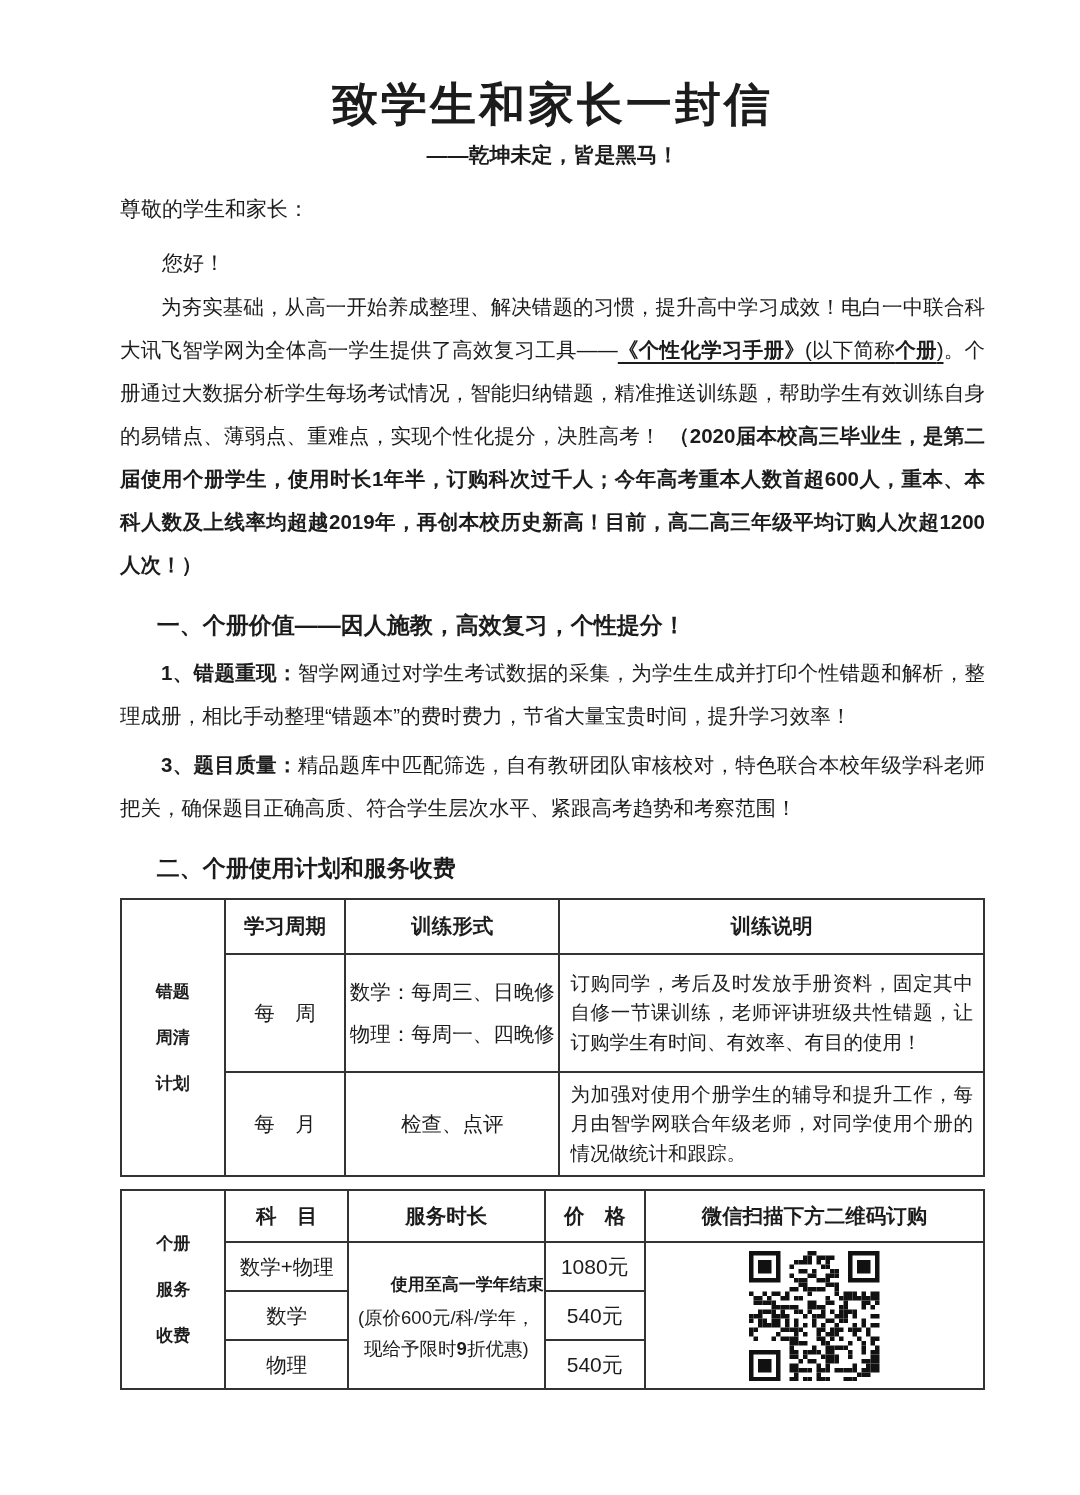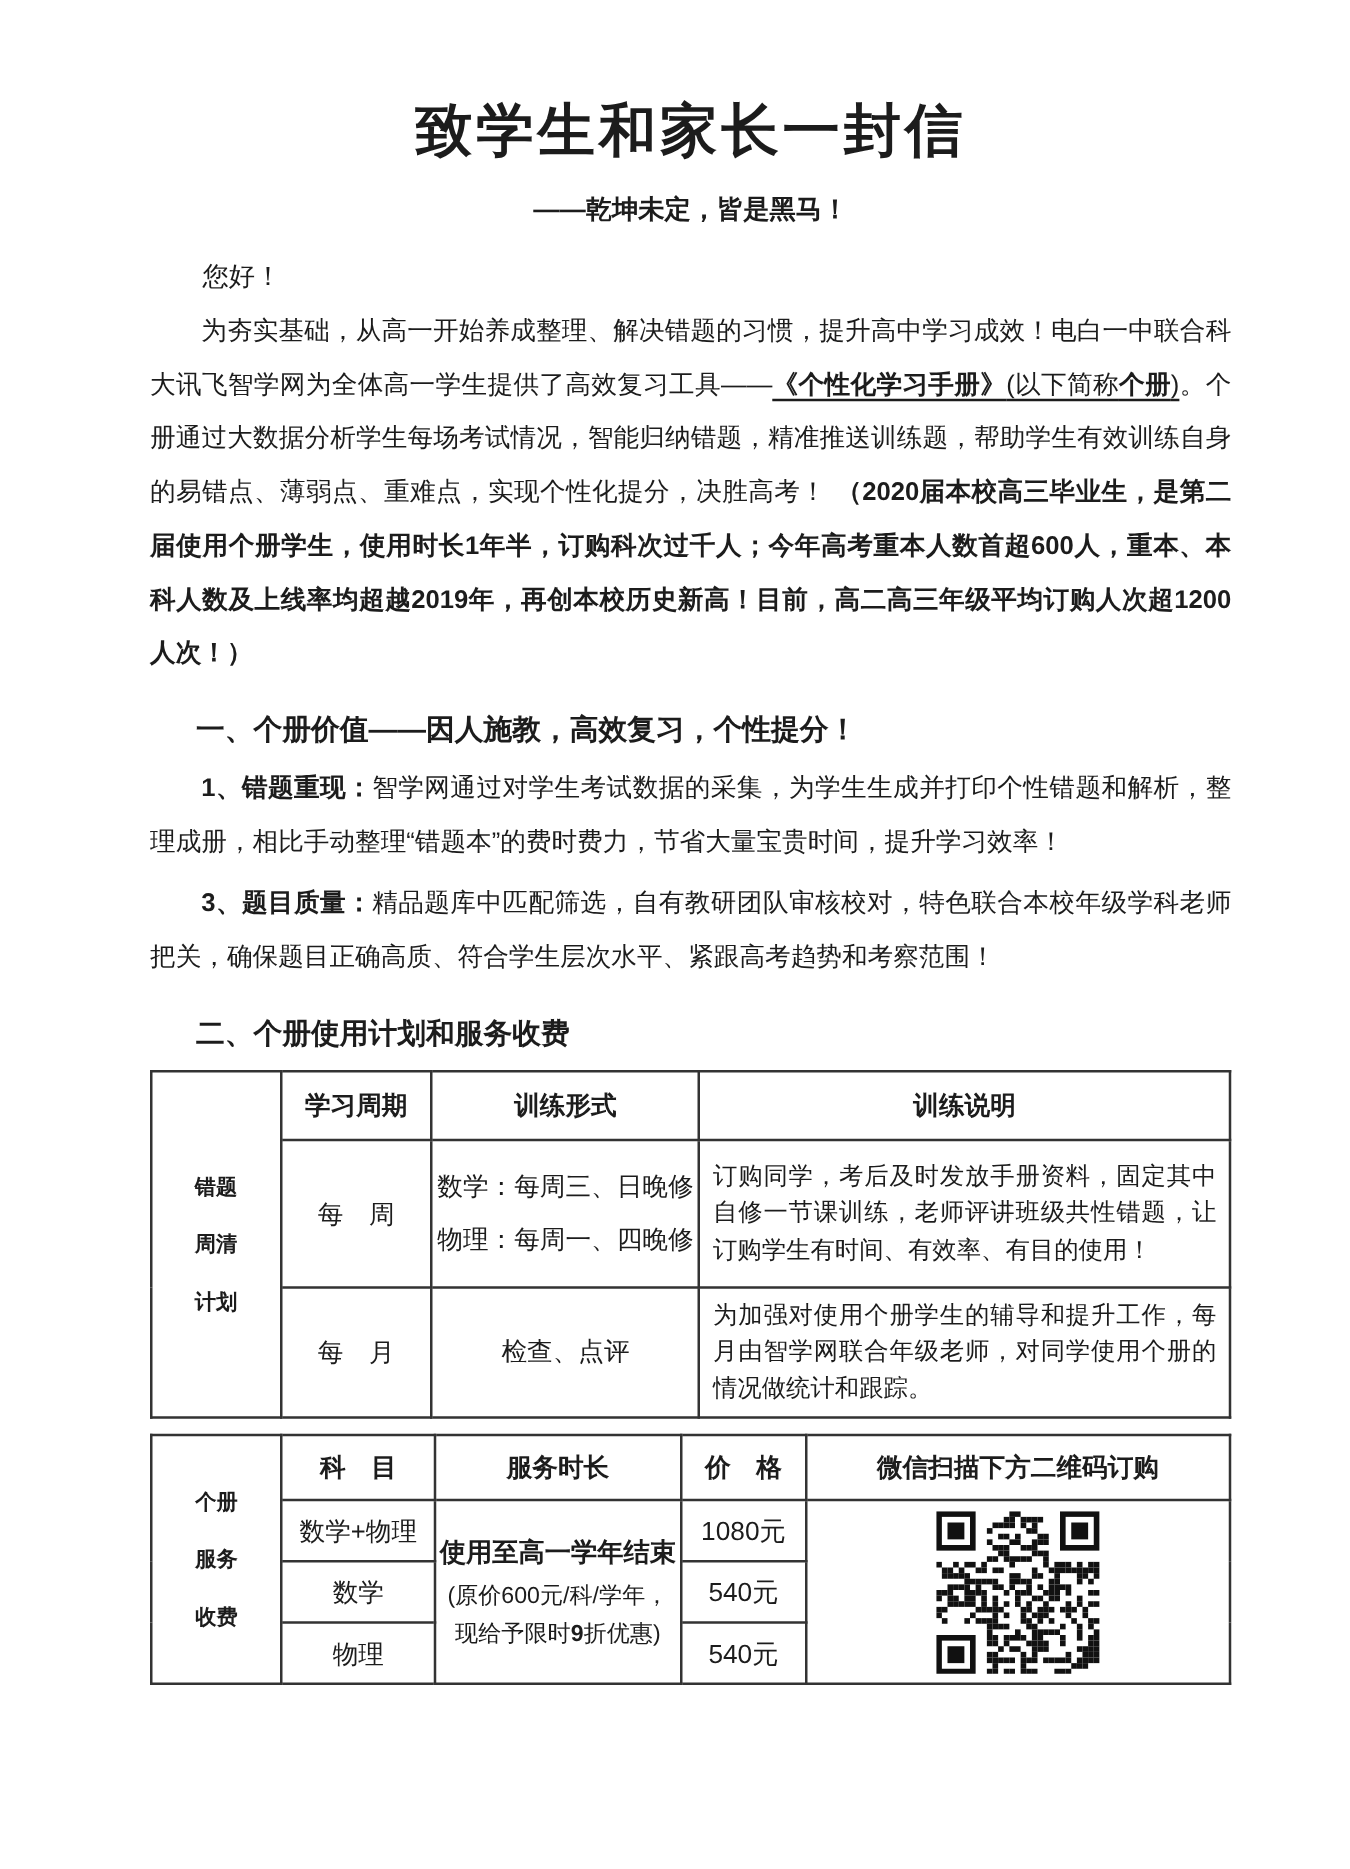--- a/index.html
+++ b/index.html
@@ -14,7 +14,7 @@
     margin:0;line-height:1.15;
   }
   .doc-subtitle{
-    text-align:center;font-size:21px;font-weight:600;margin-top:22px;
+    text-align:center;font-size:21px;font-weight:600;margin-top:10px;
   }
   .salutation{font-size:21px;margin-top:26px;}
   .greeting{font-size:21px;margin-top:26px;text-indent:2em;}

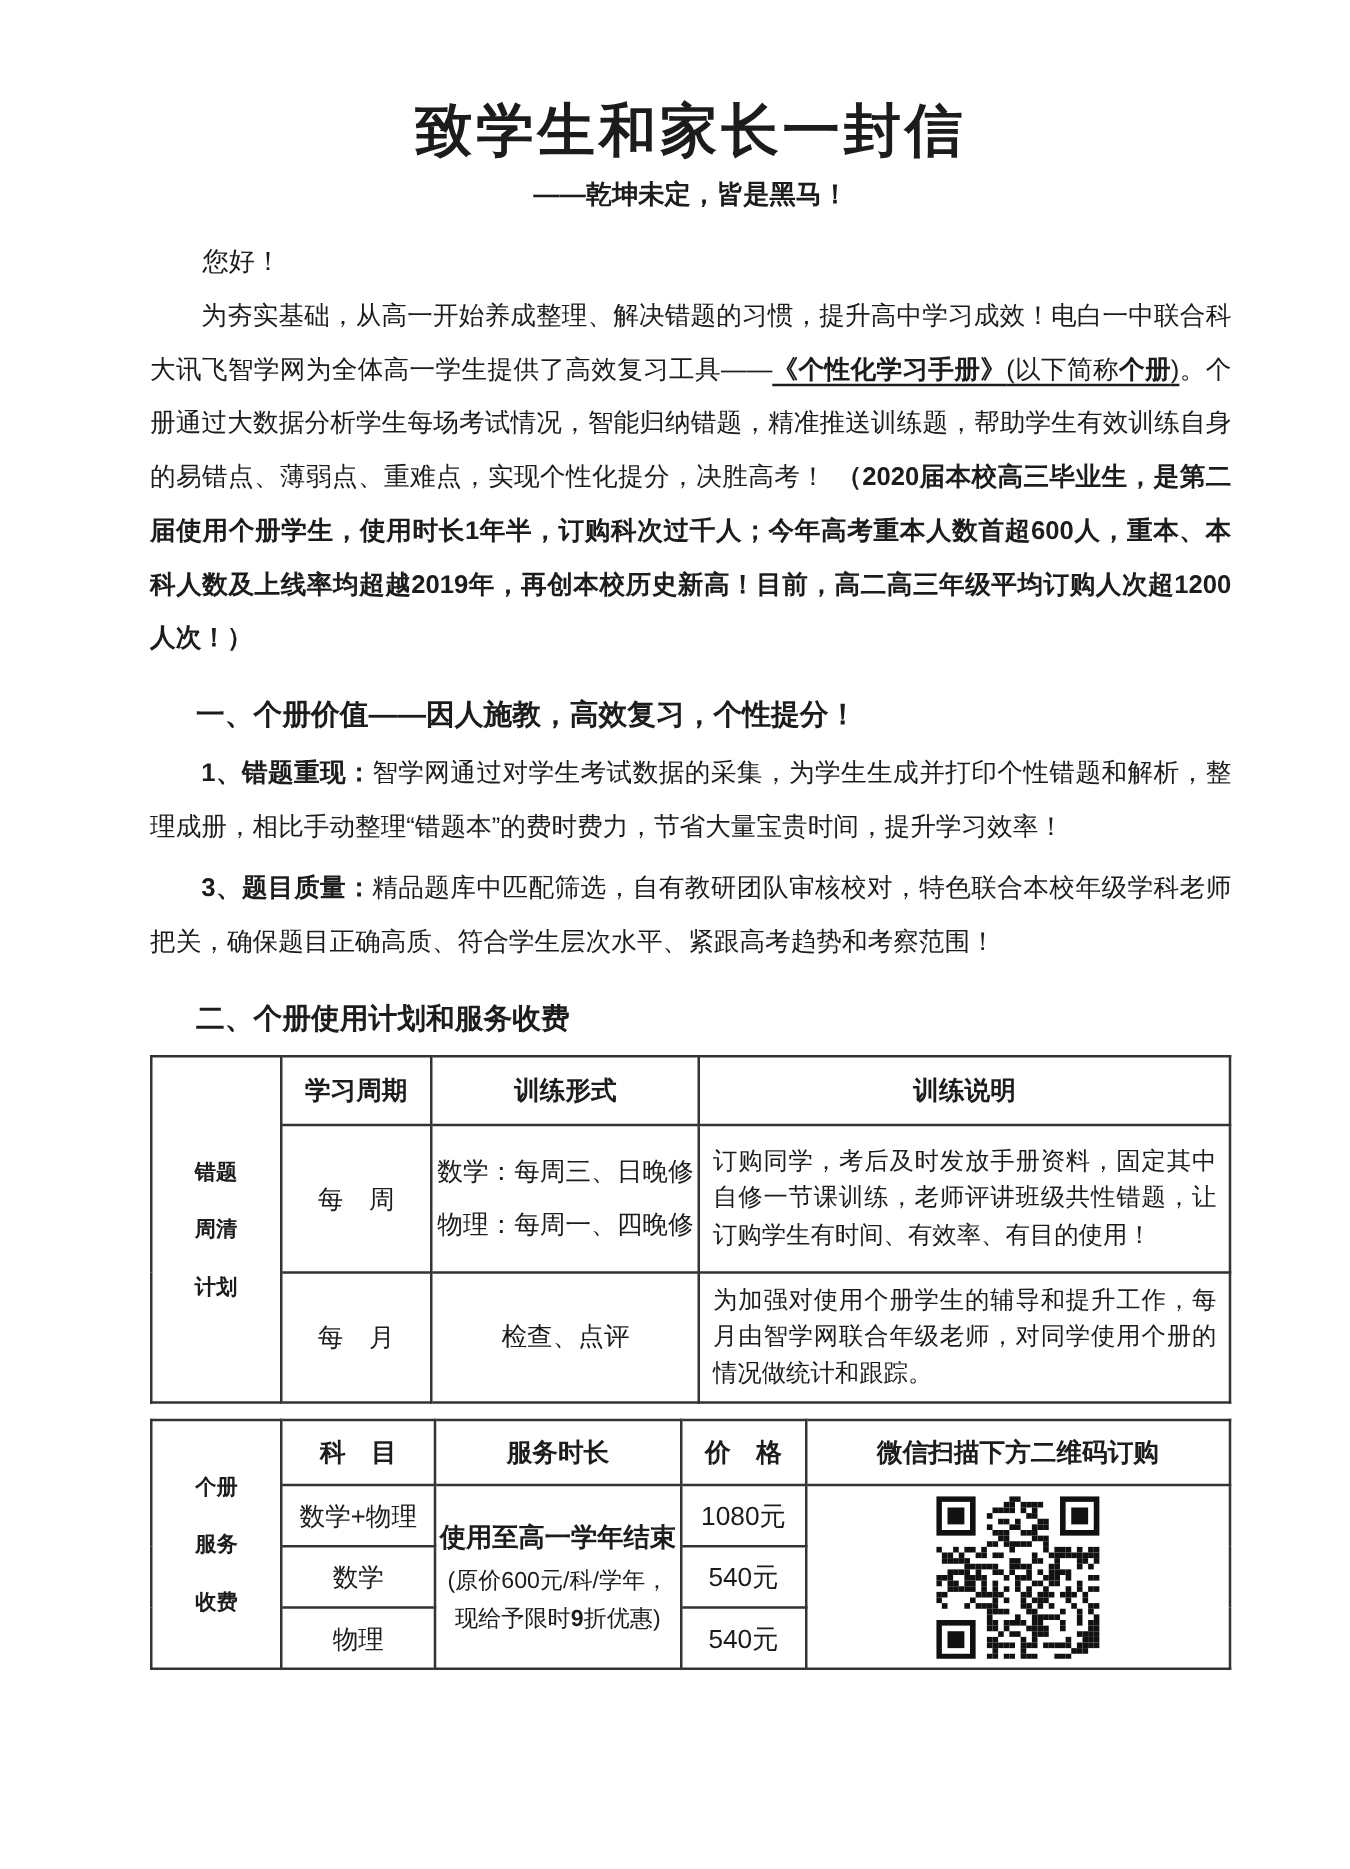--- a/index.html
+++ b/index.html
@@ -60,6 +60,7 @@
   <h1 class="doc-title">致学生和家长一封信</h1>
   <div class="doc-subtitle">——乾坤未定，皆是黑马！</div>
 
+  <div class="salutation">尊敬的学生和家长：</div>
   <div class="greeting">您好！</div>
 
   <p class="para"><span>为夯实基础，从高一开始养成整理、解决错题的习惯，提升高中学习成效！电白一中联合科大讯飞智学网为全体高一学生提供了高效复习工具——</span><span class="bold underline">《个性化学习手册》</span><span class="underline"><span>(以下简称</span><span class="bold">个册</span><span>)</span></span><span>。个册通过大数据分析学生每场考试情况，智能归纳错题，精准推送训练题，帮助学生有效训练自身的易错点、薄弱点、重难点，实现个性化提分，决胜高考！</span><span class="highlight">（2020届本校高三毕业生，是第二届使用个册学生，使用时长1年半，订购科次过千人；今年高考重本人数首超600人，重本、本科人数及上线率均超越2019年，再创本校历史新高！目前，高二高三年级平均订购人次超1200人次！）</span></p>

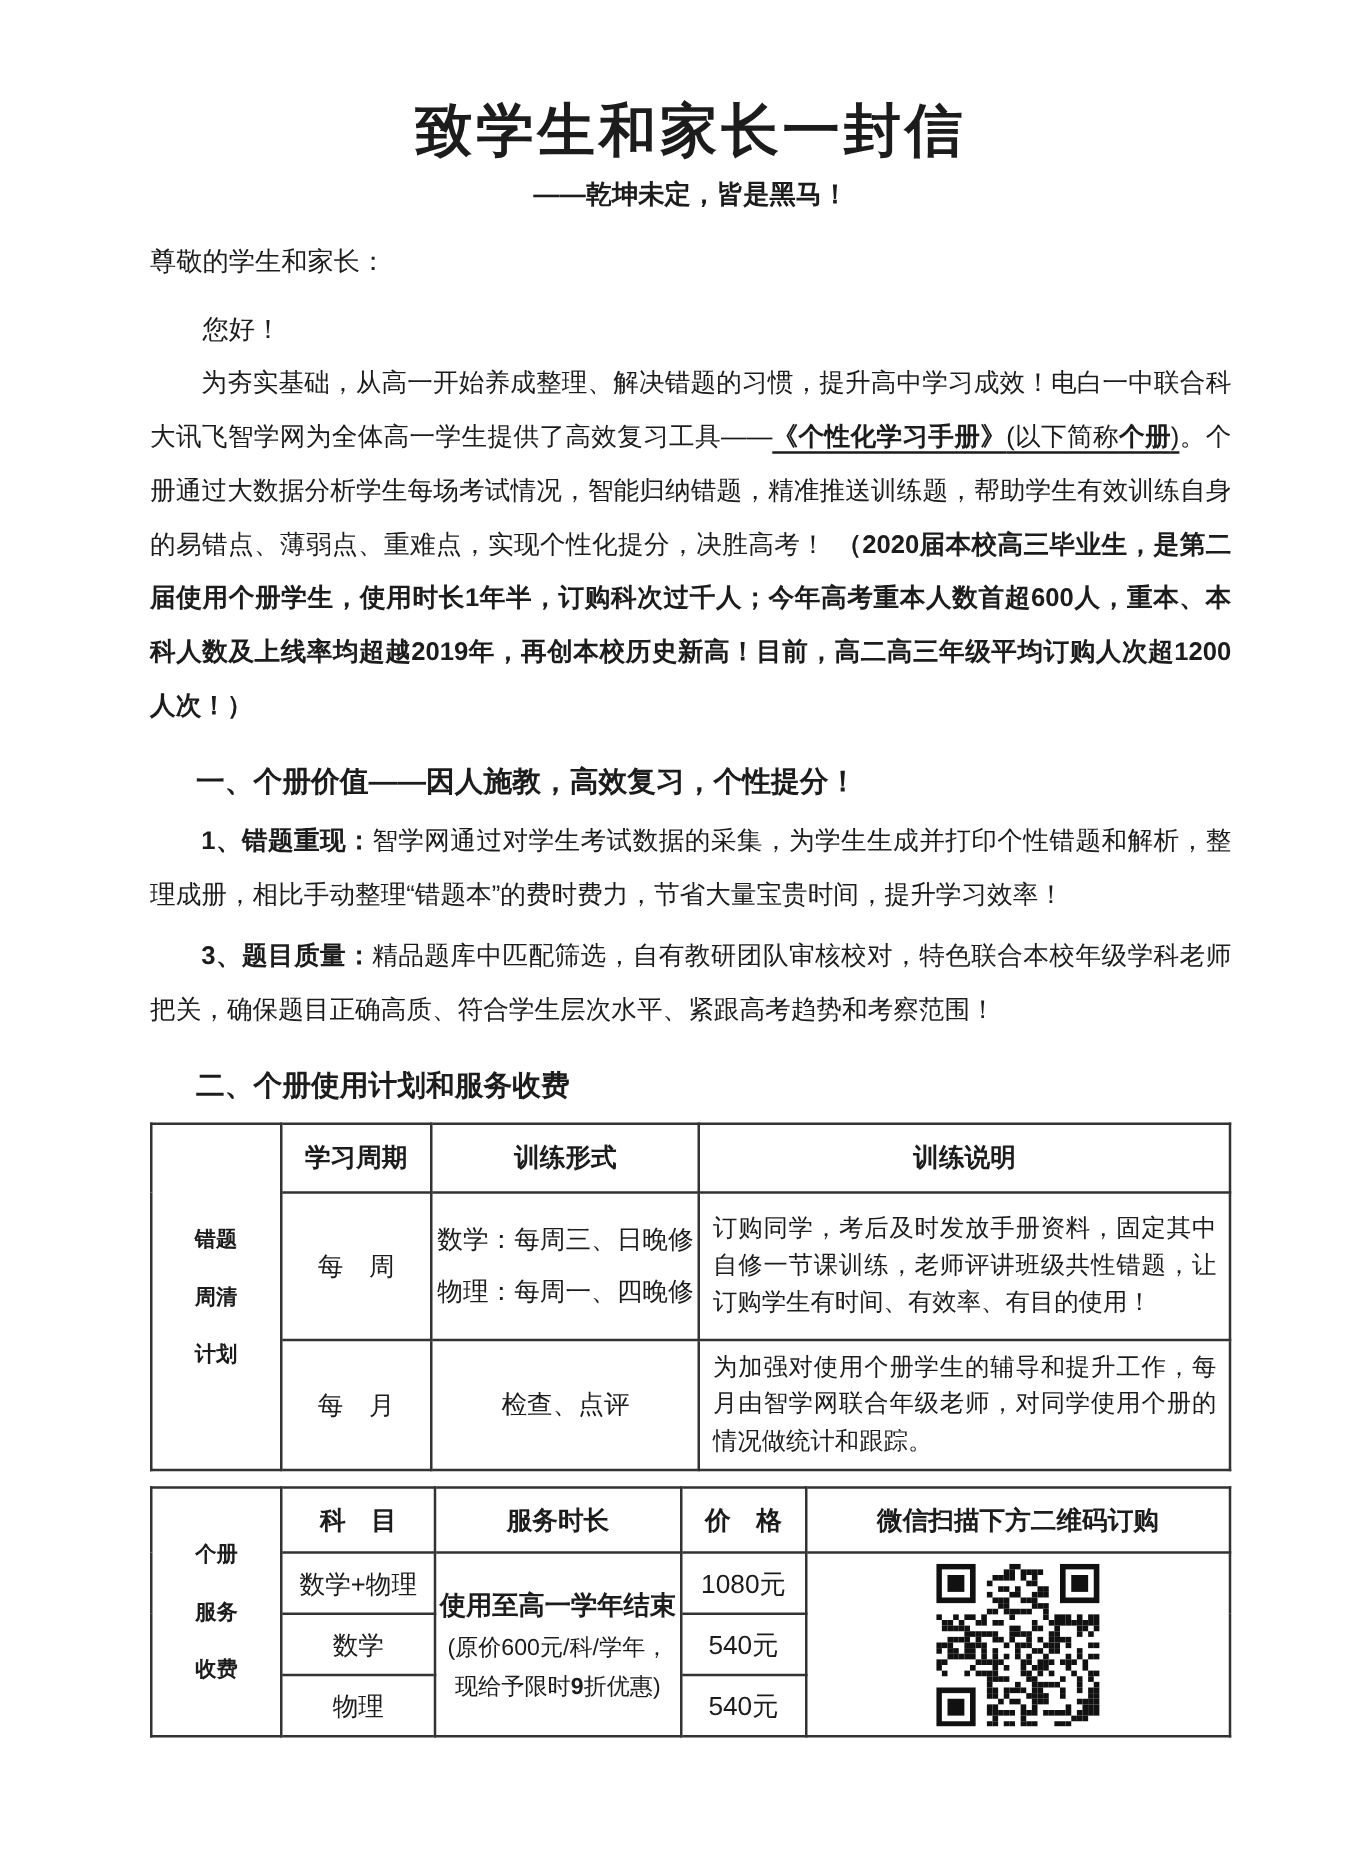--- a/index.html
+++ b/index.html
@@ -48,7 +48,7 @@
   .t2-row{height:49px;}
   .price-cell{text-align:center;font-size:21px;}
   .duration-cell{text-align:center;}
-  .duration-main{font-size:21px;font-weight:bold;line-height:34px;}
+  .duration-main{font-size:17px;font-weight:bold;line-height:34px;text-align:right;}
   .duration-sub{font-size:18.5px;line-height:31px;}
   .qr-cell{text-align:center;}
 </style>

